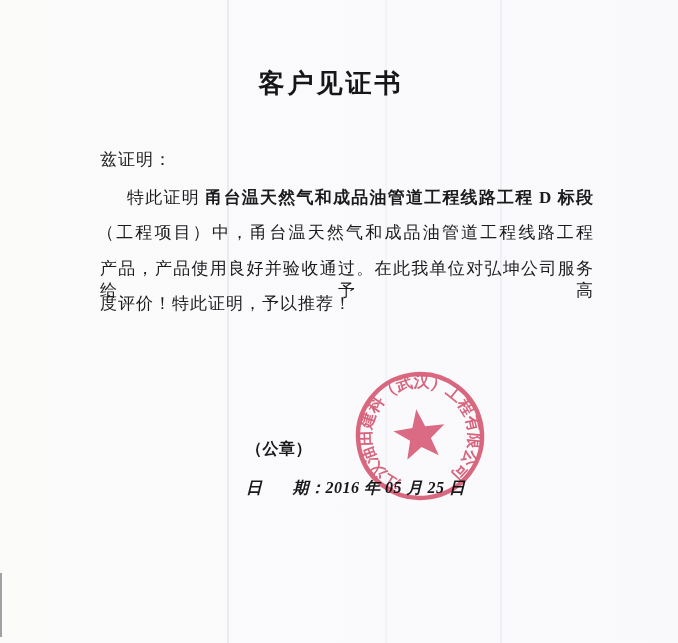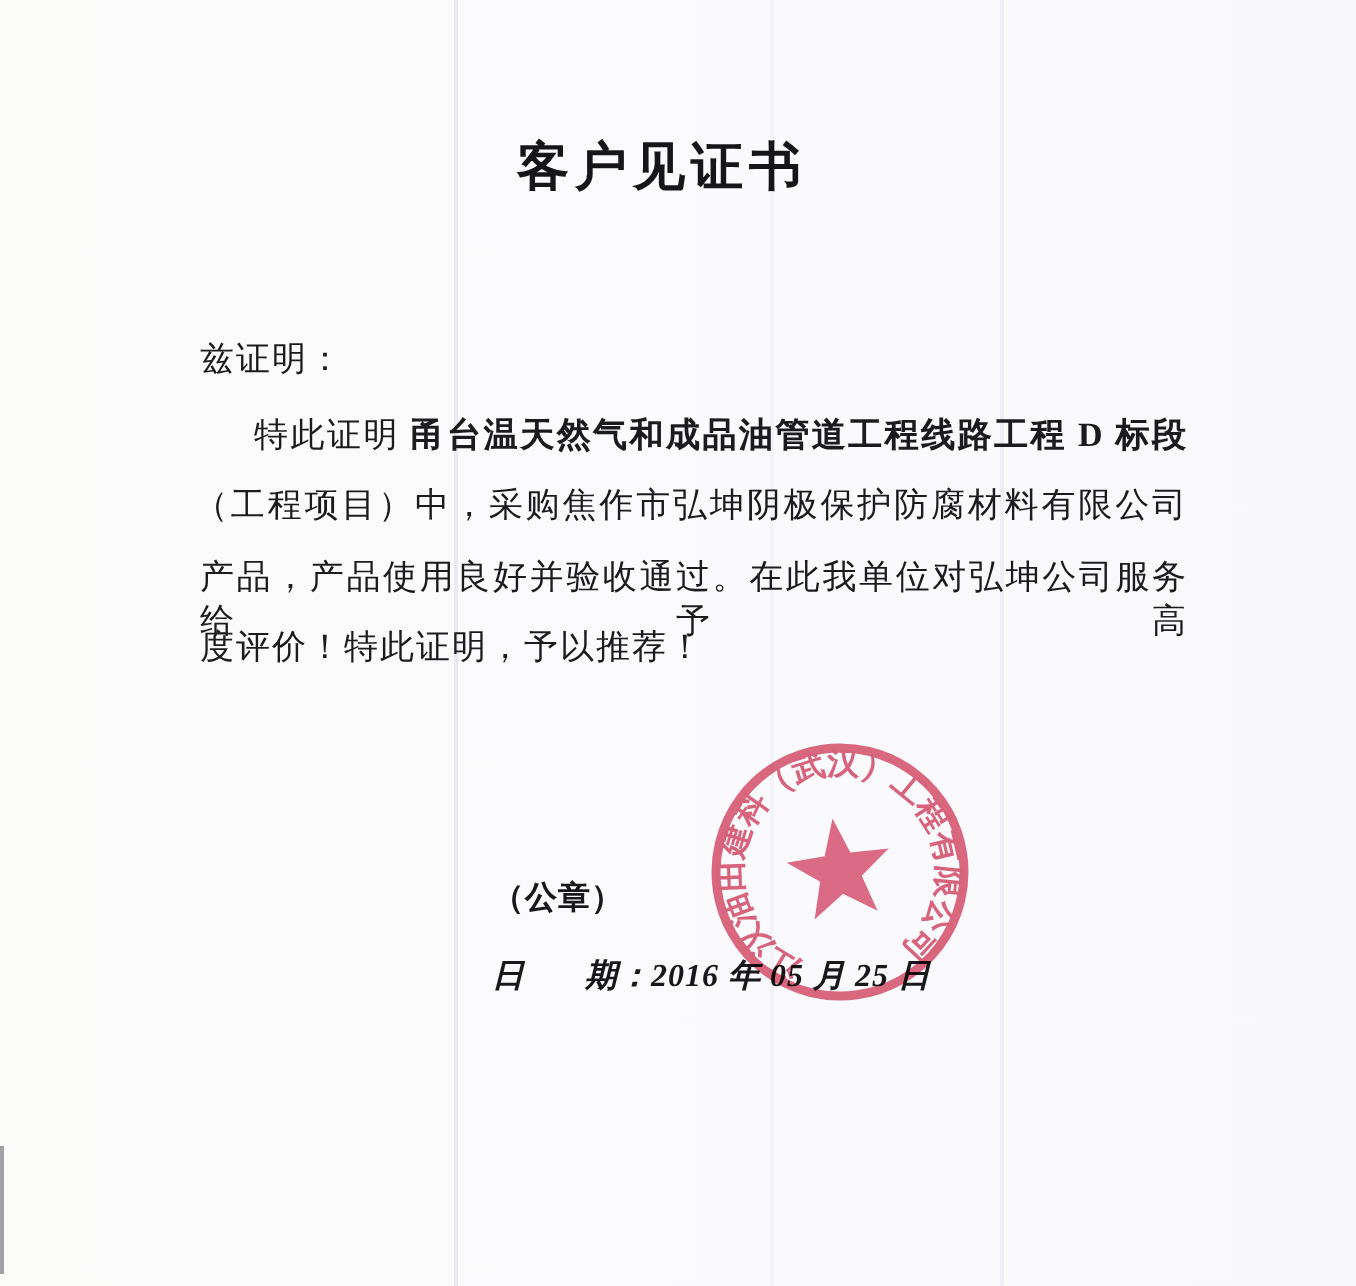--- a/index.html
+++ b/index.html
@@ -60,7 +60,6 @@
     line-height: 22px;
     white-space: nowrap;
     color: #1b1b1d;
-    margin-top: 20px;
   }
   .justify {
     white-space: normal;

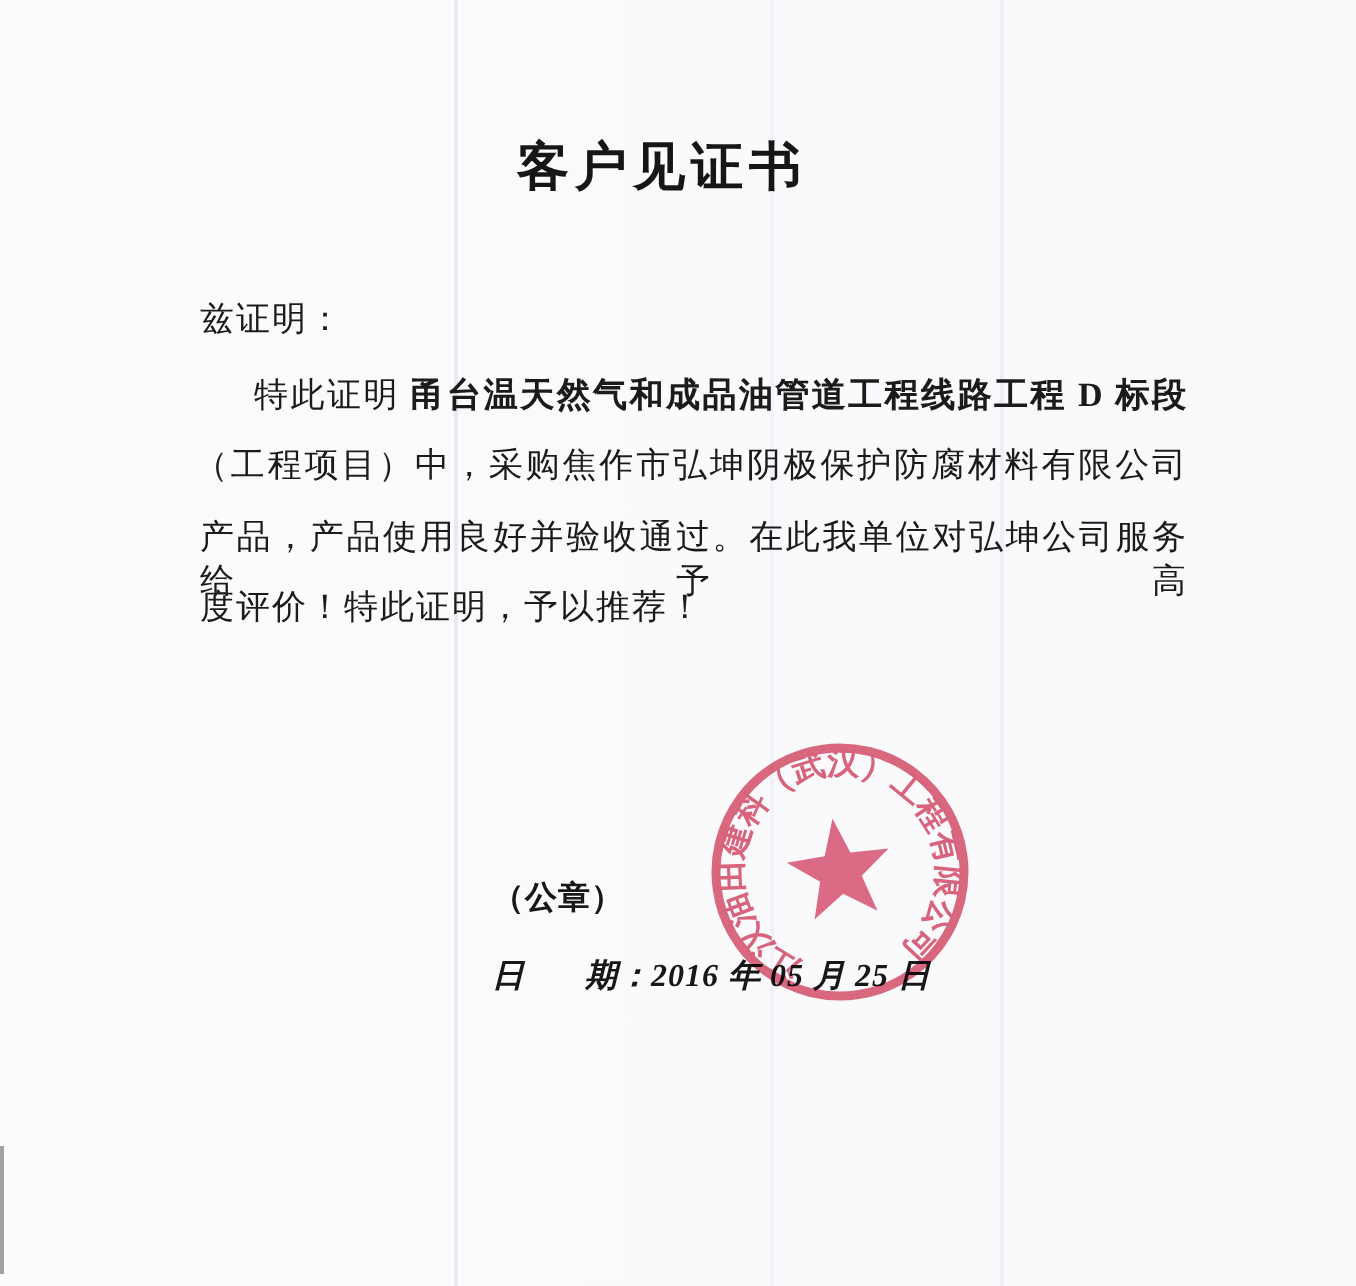--- a/index.html
+++ b/index.html
@@ -138,7 +138,7 @@
     <span>特此证明</span><span class="project-underlined"> 甬台温天然气和成品油管道工程线路工程 D 标段</span>
   </div>
 
-  <div class="line body-line2 justify">（工程项目）中，采购焦作市弘坤阴极保护防腐材料有限公司</div>
+  <div class="line body-line2 justify">（工程项目）中，甬台温天然气和成品油管道工程线路工程</div>
 
   <div class="line body-line3 justify">产品，产品使用良好并验收通过。在此我单位对弘坤公司服务给予高</div>
 

